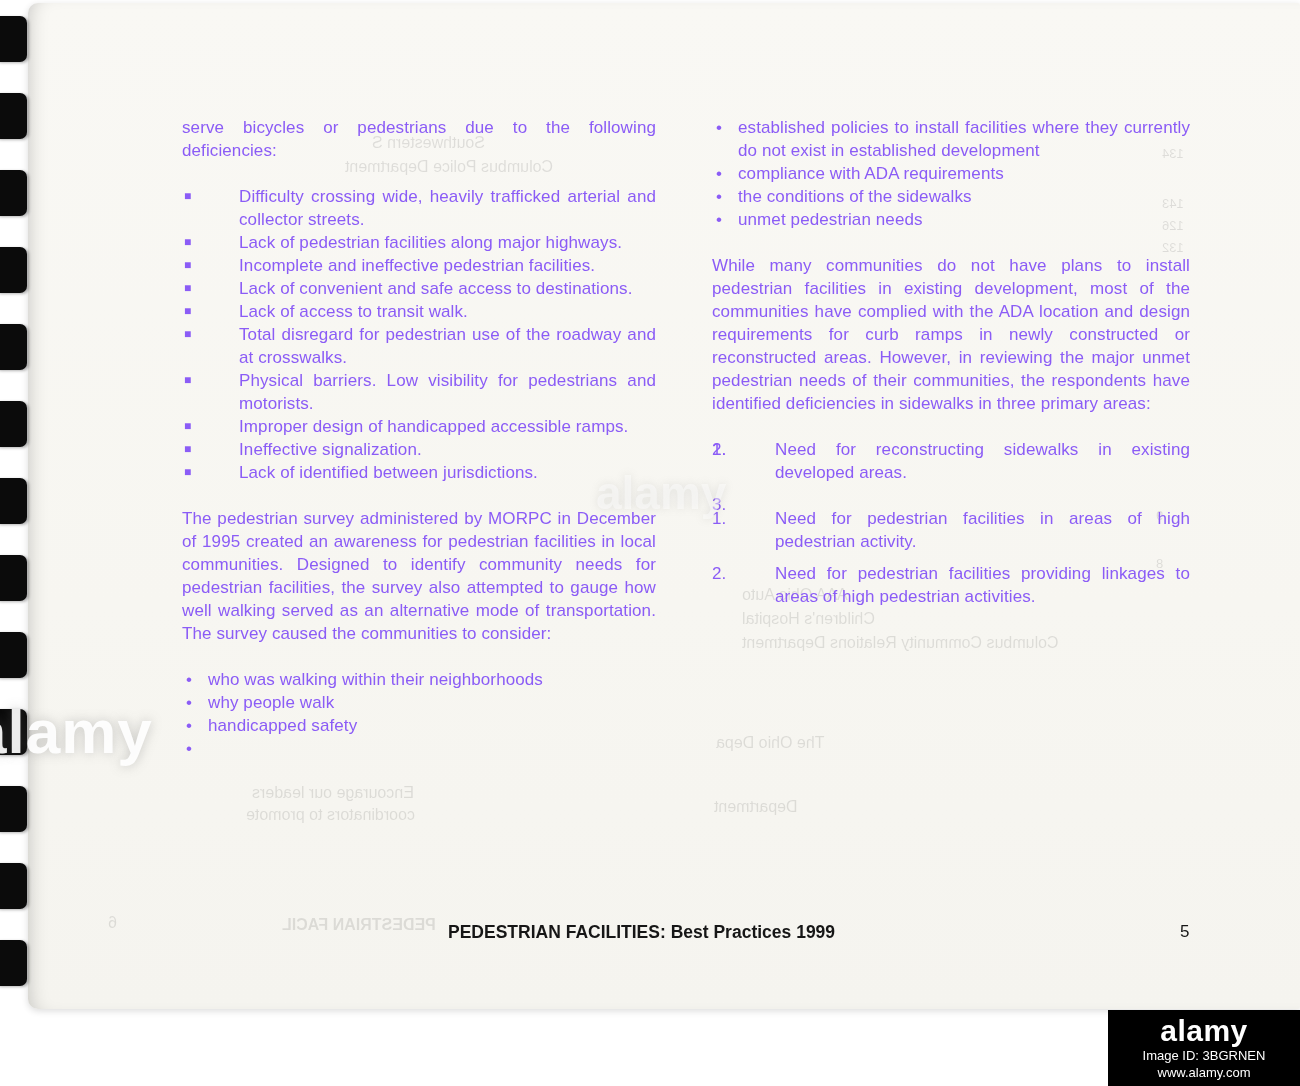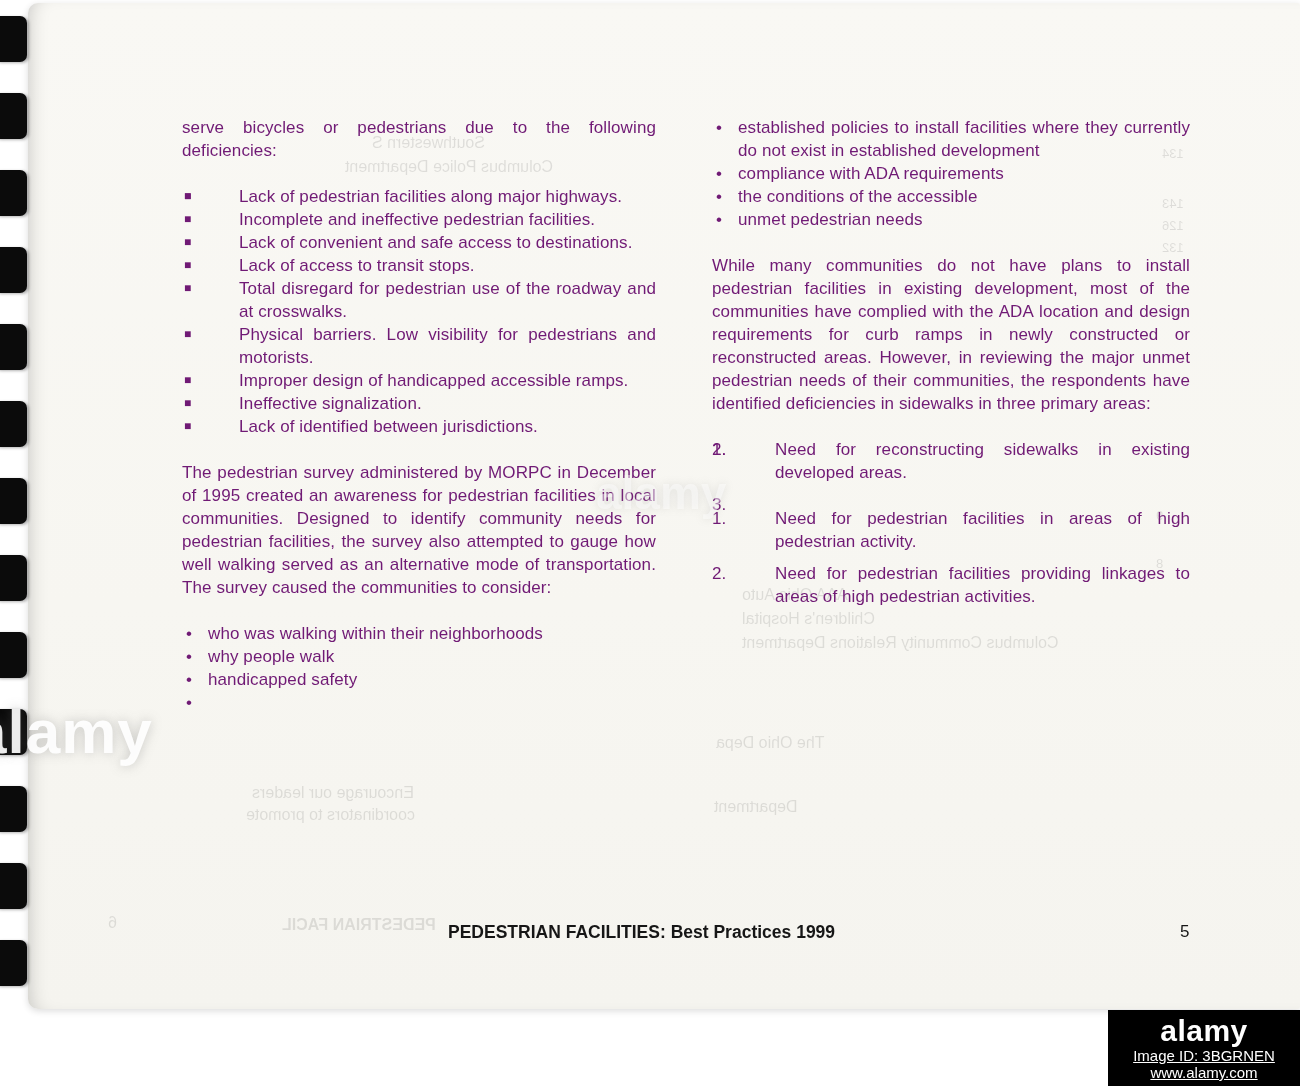--- a/index.html
+++ b/index.html
@@ -29,7 +29,7 @@
   .col {
     position:absolute; top:116px;
     font-size:17px; line-height:23px; text-align:justify;
-    color:#701a75; letter-spacing:0.1px;
+    color:#8b5cf6; letter-spacing:0.1px;
   }
   .col-left  { left:182px; width:474px; }
   .col-right { left:712px; width:478px; }

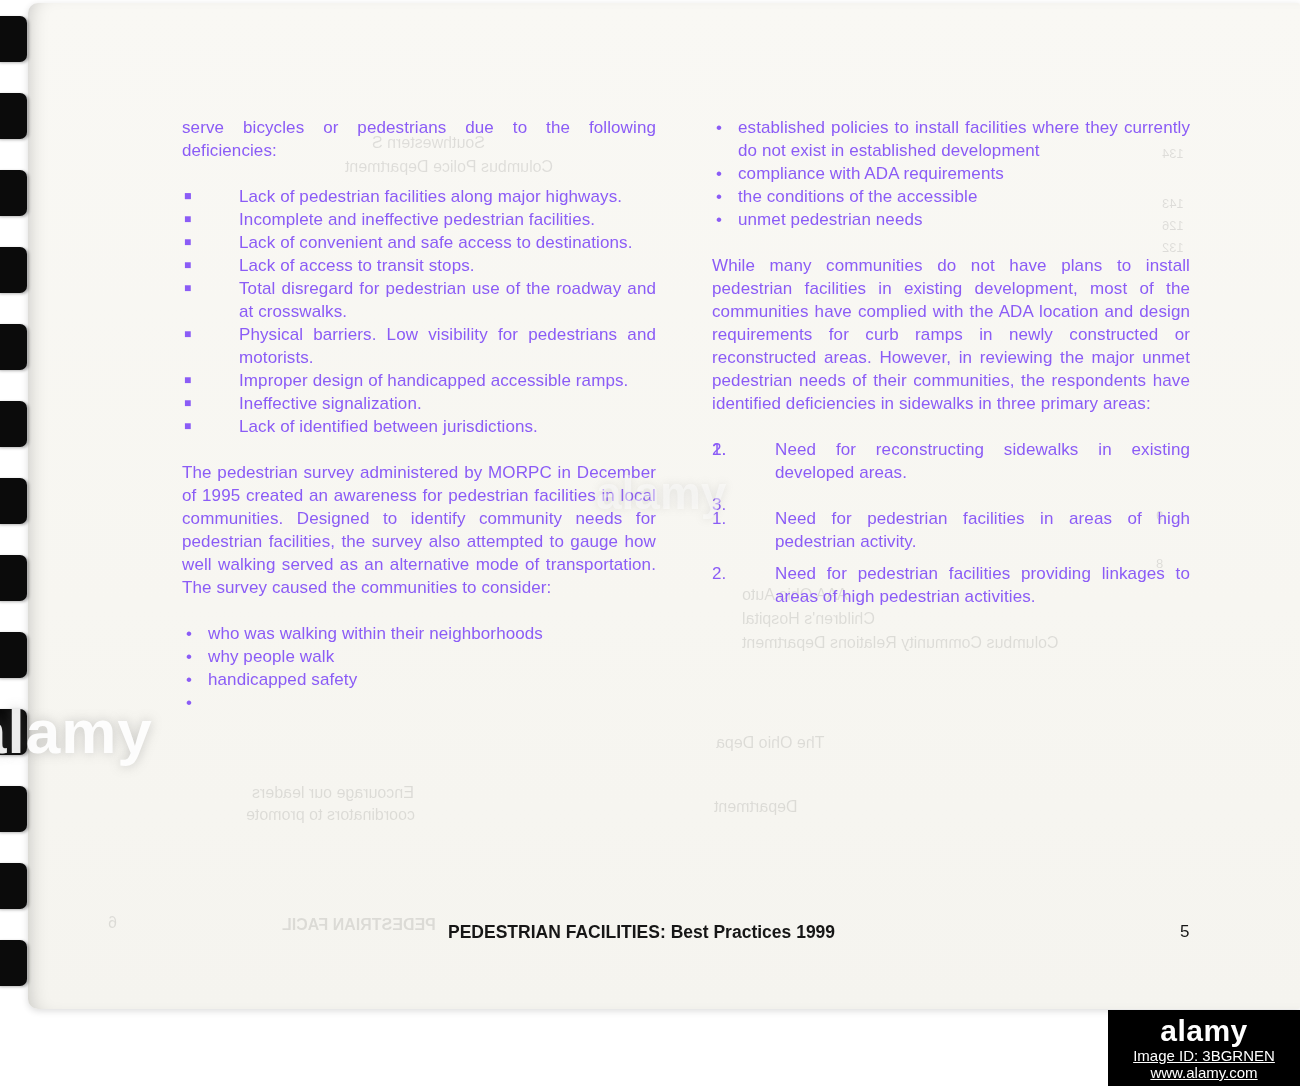--- a/index.html
+++ b/index.html
@@ -135,6 +135,7 @@
   <ul class="squares">
     <li>
       <span class="marker">■</span>
+      <span>Difficulty crossing wide, heavily trafficked arterial and collector streets.</span>
     </li>
     <li>
       <span class="marker">■</span>

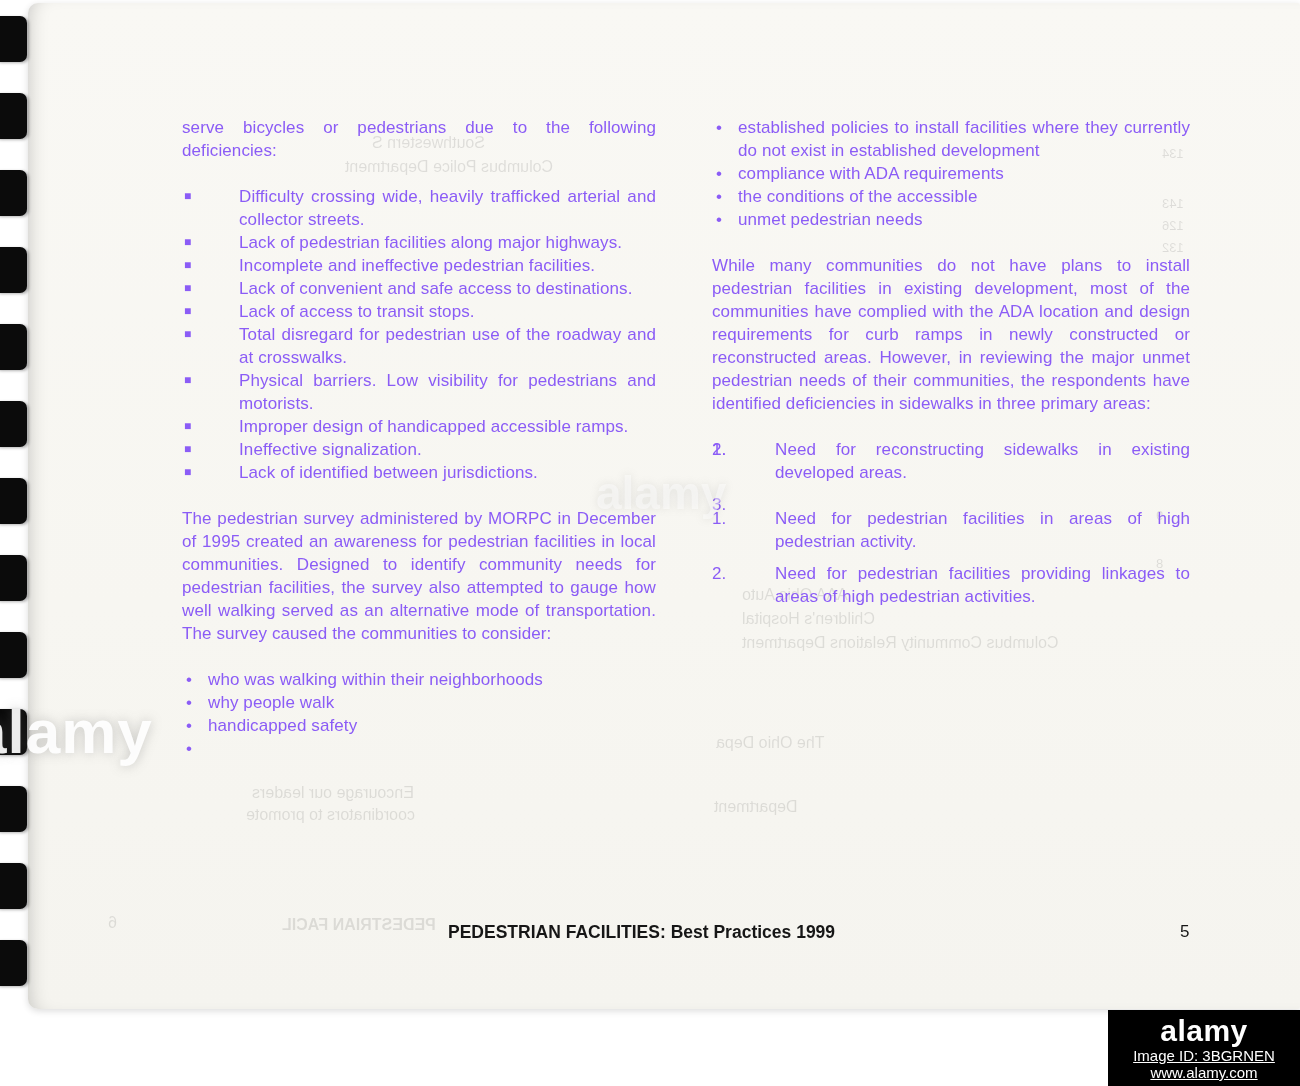--- a/index.html
+++ b/index.html
@@ -208,7 +208,7 @@
     </li>
     <li>
       <span class="marker">•</span>
-      <span>the conditions of the accessible</span>
+      <span>the conditions of the sidewalks</span>
     </li>
     <li>
       <span class="marker">•</span>

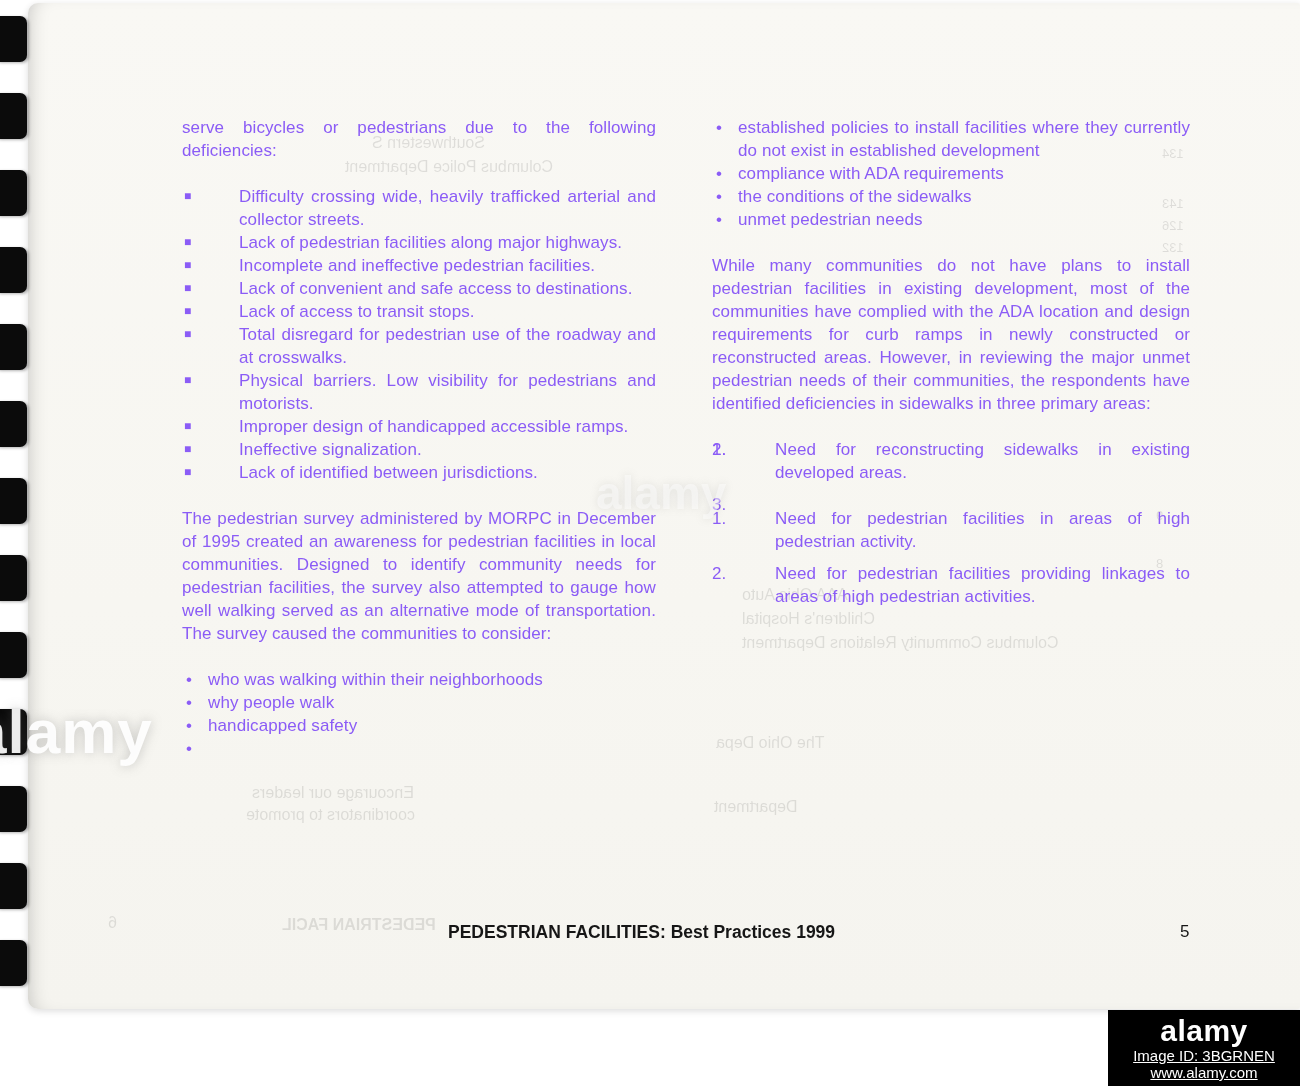--- a/index.html
+++ b/index.html
@@ -151,7 +151,7 @@
     </li>
     <li>
       <span class="marker">■</span>
-      <span>Lack of access to transit stops.</span>
+      <span>Lack of access to transit walk.</span>
     </li>
     <li>
       <span class="marker">■</span>

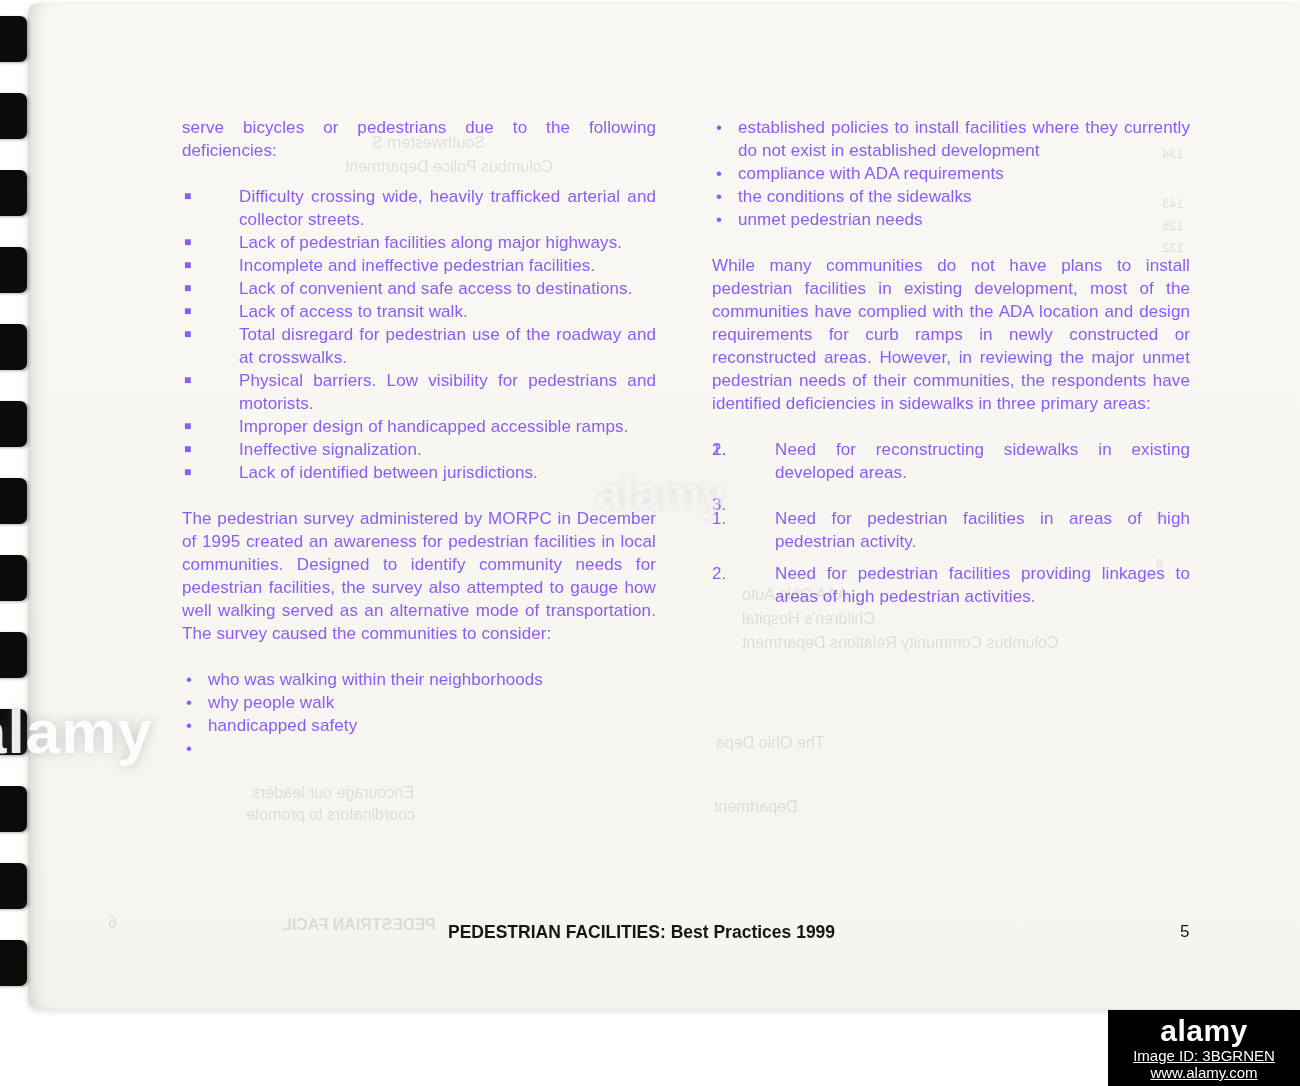--- a/index.html
+++ b/index.html
@@ -86,7 +86,7 @@
     align-items:center; justify-content:center; gap:2px;
   }
   .alamy-brand { font-size:30px; font-weight:bold; letter-spacing:0.5px; line-height:30px; }
-  .alamy-id, .alamy-url { font-size:15px; line-height:15px;text-decoration:underline; }
+  .alamy-id, .alamy-url { font-size:13px; line-height:15px; }
 </style>
 </head>
 <body>

